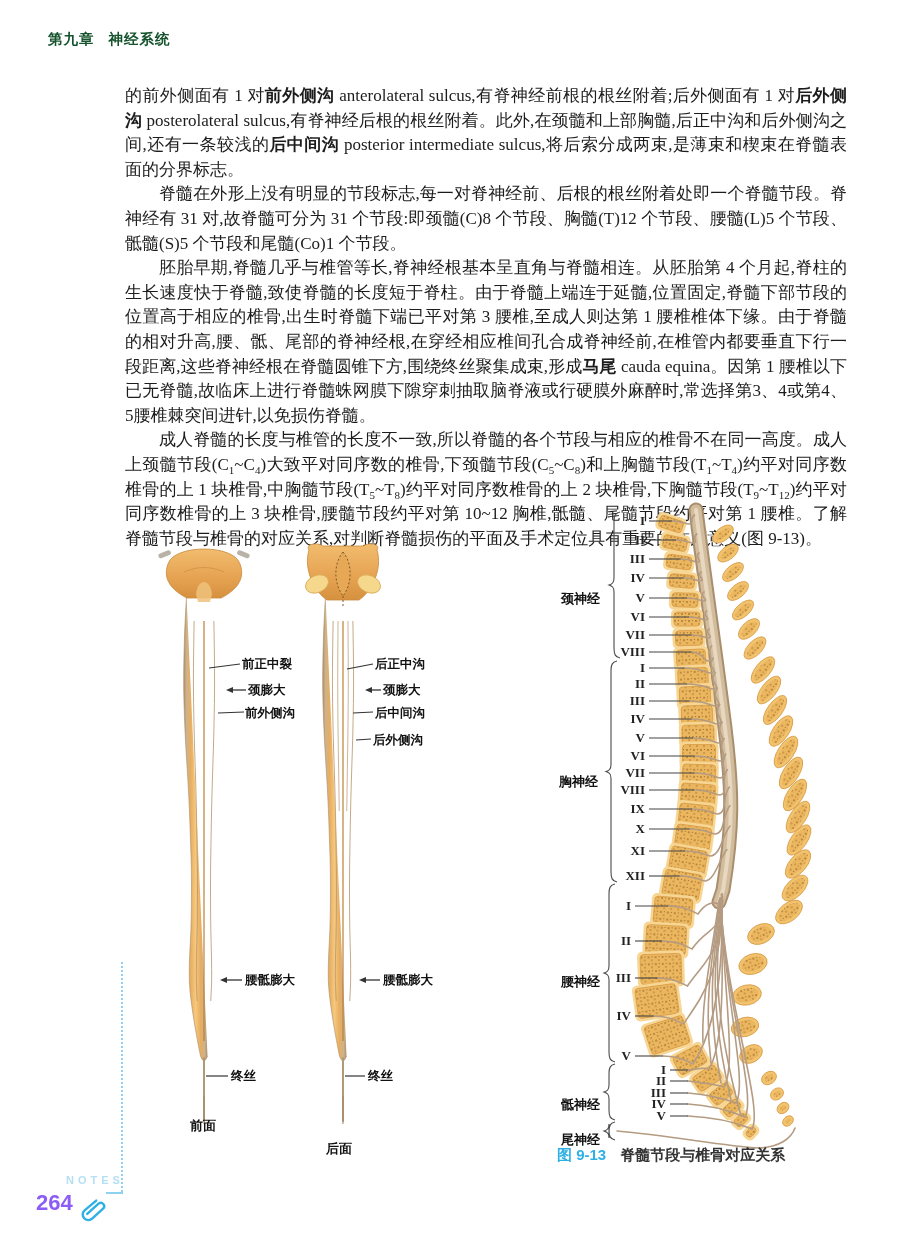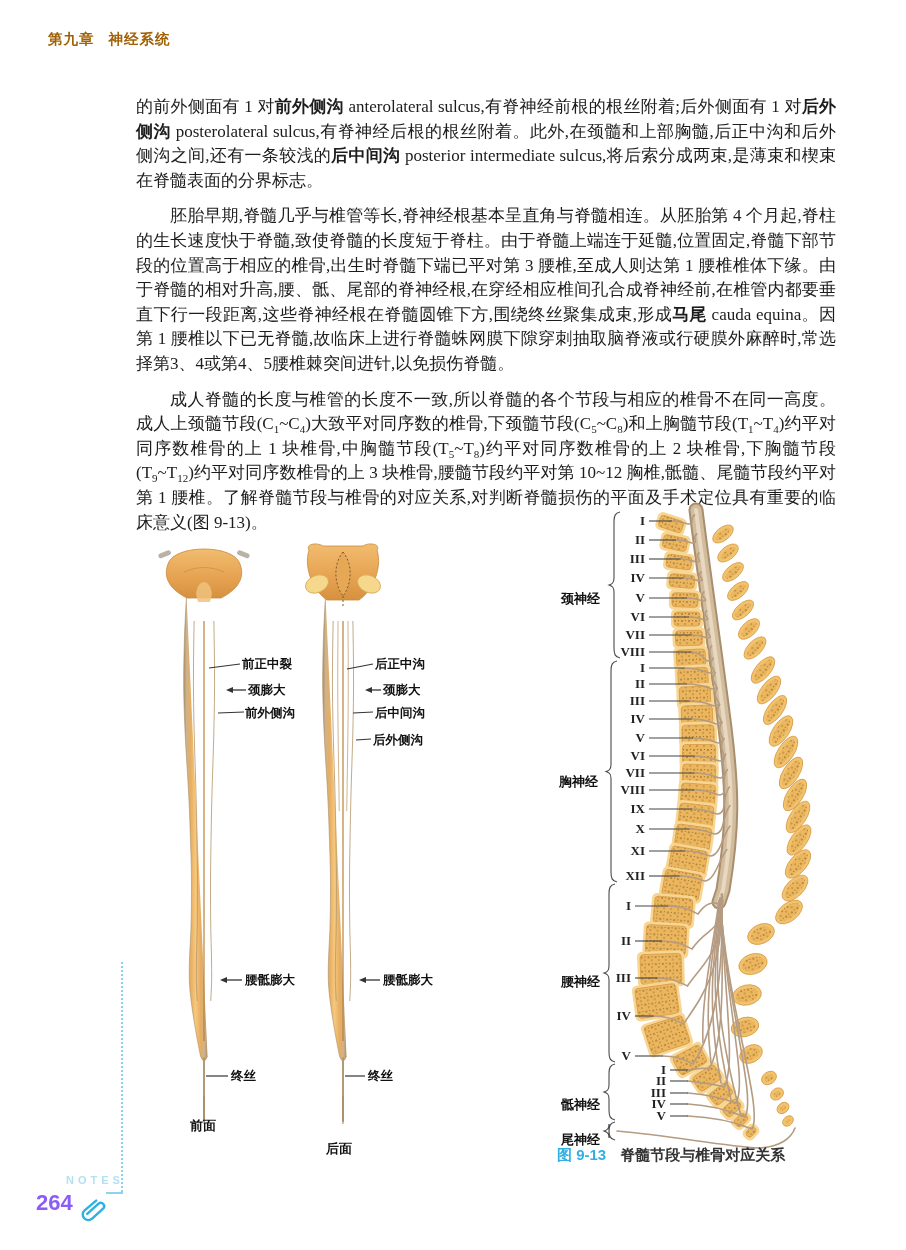--- a/index.html
+++ b/index.html
@@ -7,7 +7,7 @@
         font-family:"Liberation Serif","DejaVu Serif",serif;color:#1c1c1c;margin:0 auto;}
   
   .chapter-header{position:absolute;left:48px;top:30px;font-family:Liberation Serif, serif;
-        font-weight:700;font-size:14.5px;color:#a16207;letter-spacing:1px;}
+        font-weight:700;font-size:14.5px;color:#14532d;letter-spacing:1px;}
   .chapter-header .gap{display:inline-block;width:14px;}
   
   .text-block{position:absolute;left:125px;top:84px;width:722px;font-size:17px;line-height:24.6px;

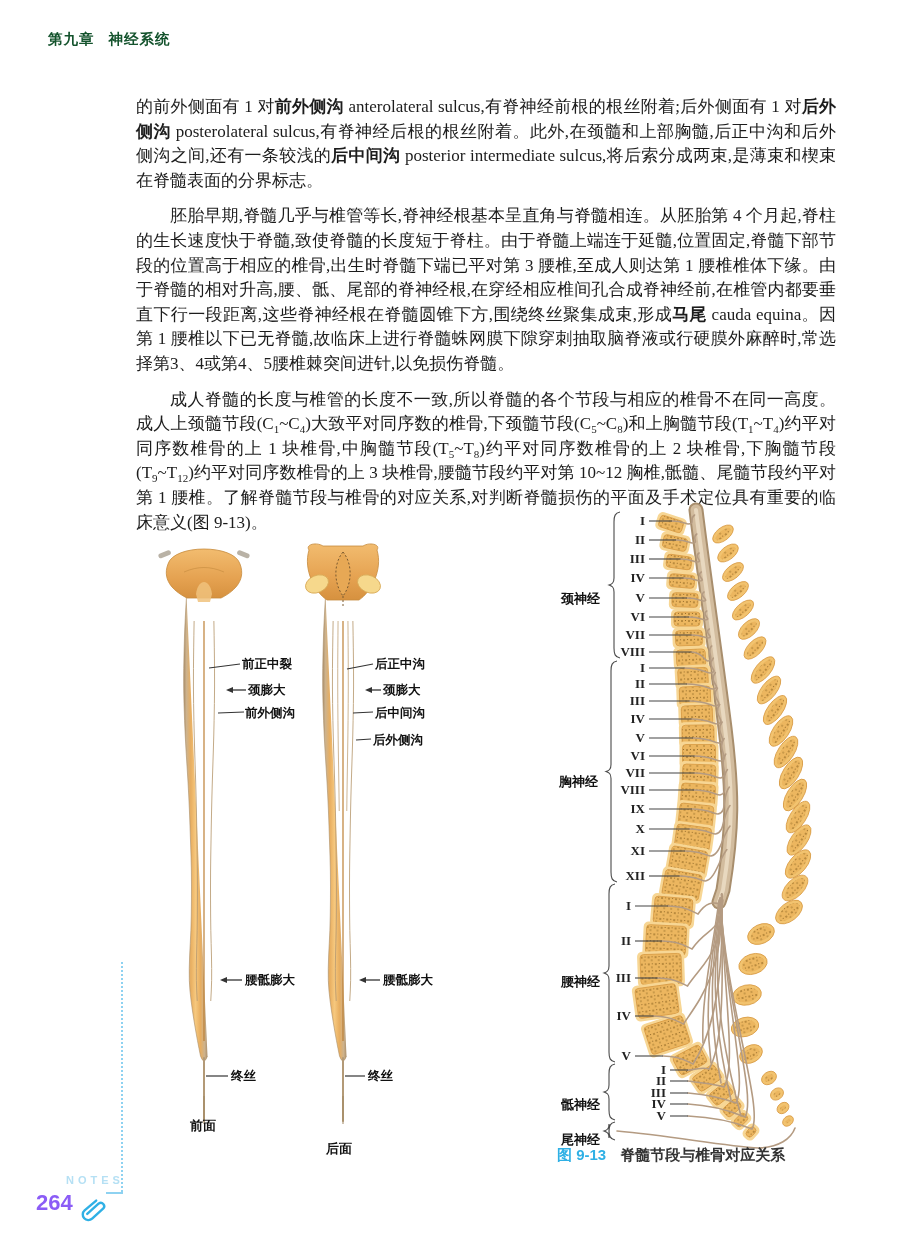--- a/index.html
+++ b/index.html
@@ -12,7 +12,7 @@
   
   .text-block{position:absolute;left:125px;top:84px;width:722px;font-size:17px;line-height:24.6px;
         text-align:justify;text-justify:inter-ideograph;}
-  .text-block p{margin:11px;}
+  .text-block p{margin:0;}
   .text-block p.indent{text-indent:2em;}
   .seg-b{font-family:"Liberation Sans","DejaVu Sans",sans-serif;font-weight:700;}
   sub{font-size:11px;line-height:0;}

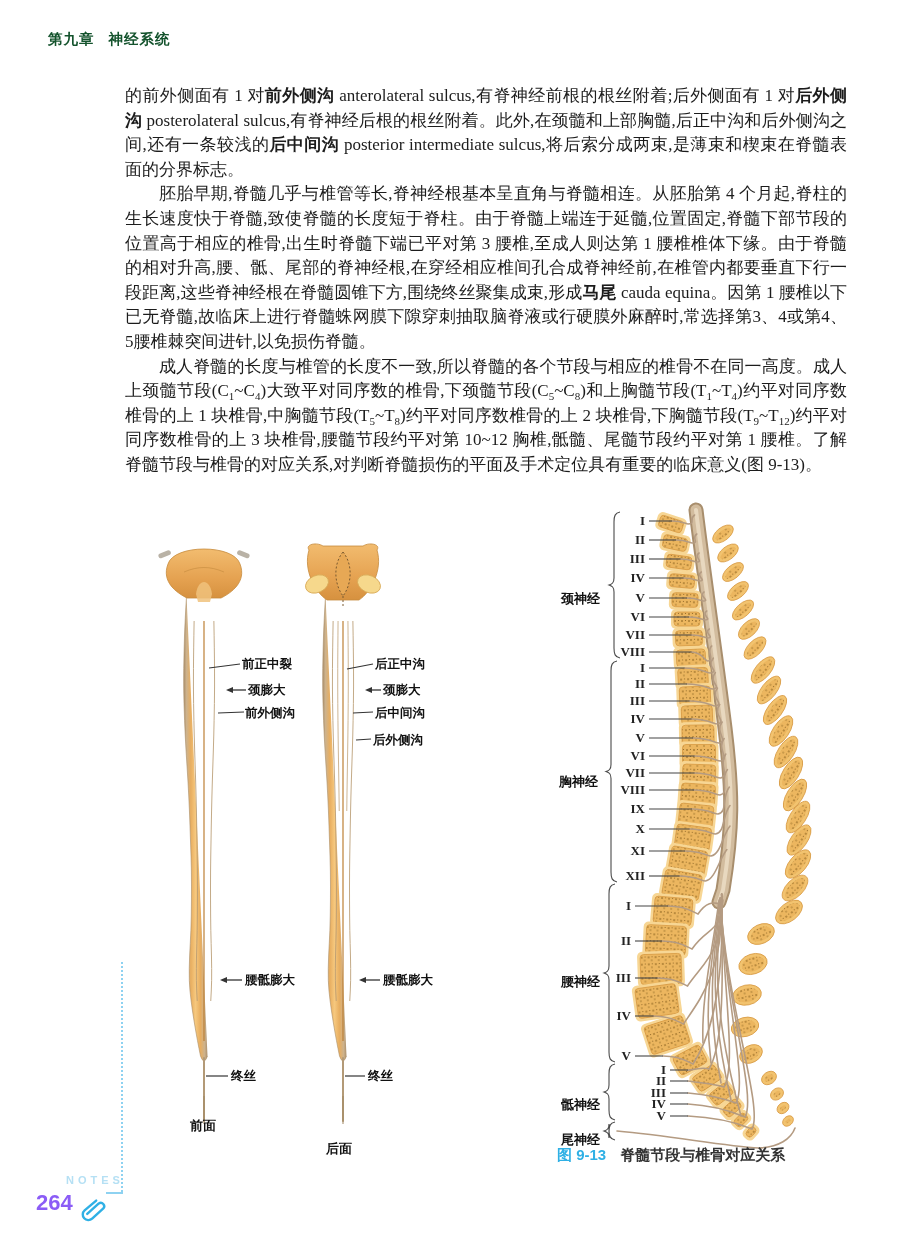--- a/index.html
+++ b/index.html
@@ -52,6 +52,7 @@
 
   <div class="text-block" id="text-block">
       <p class=""><span>的前外侧面有 1 对</span><span class="seg-b">前外侧沟</span><span> anterolateral sulcus,有脊神经前根的根丝附着;后外侧面有 1 对</span><span class="seg-b">后外侧沟</span><span> posterolateral sulcus,有脊神经后根的根丝附着。此外,在颈髓和上部胸髓,后正中沟和后外侧沟之间,还有一条较浅的</span><span class="seg-b">后中间沟</span><span> posterior intermediate sulcus,将后索分成两束,是薄束和楔束在脊髓表面的分界标志。</span></p>
+      <p class="indent"><span>脊髓在外形上没有明显的节段标志,每一对脊神经前、后根的根丝附着处即一个脊髓节段。脊神经有 31 对,故脊髓可分为 31 个节段:即颈髓(C)8 个节段、胸髓(T)12 个节段、腰髓(L)5 个节段、骶髓(S)5 个节段和尾髓(Co)1 个节段。</span></p>
       <p class="indent"><span>胚胎早期,脊髓几乎与椎管等长,脊神经根基本呈直角与脊髓相连。从胚胎第 4 个月起,脊柱的生长速度快于脊髓,致使脊髓的长度短于脊柱。由于脊髓上端连于延髓,位置固定,脊髓下部节段的位置高于相应的椎骨,出生时脊髓下端已平对第 3 腰椎,至成人则达第 1 腰椎椎体下缘。由于脊髓的相对升高,腰、骶、尾部的脊神经根,在穿经相应椎间孔合成脊神经前,在椎管内都要垂直下行一段距离,这些脊神经根在脊髓圆锥下方,围绕终丝聚集成束,形成</span><span class="seg-b">马尾</span><span> cauda equina。因第 1 腰椎以下已无脊髓,故临床上进行脊髓蛛网膜下隙穿刺抽取脑脊液或行硬膜外麻醉时,常选择第3、4或第4、5腰椎棘突间进针,以免损伤脊髓。</span></p>
       <p class="indent"><span>成人脊髓的长度与椎管的长度不一致,所以脊髓的各个节段与相应的椎骨不在同一高度。成人上颈髓节段(C</span><sub>1</sub><span>~C</span><sub>4</sub><span>)大致平对同序数的椎骨,下颈髓节段(C</span><sub>5</sub><span>~C</span><sub>8</sub><span>)和上胸髓节段(T</span><sub>1</sub><span>~T</span><sub>4</sub><span>)约平对同序数椎骨的上 1 块椎骨,中胸髓节段(T</span><sub>5</sub><span>~T</span><sub>8</sub><span>)约平对同序数椎骨的上 2 块椎骨,下胸髓节段(T</span><sub>9</sub><span>~T</span><sub>12</sub><span>)约平对同序数椎骨的上 3 块椎骨,腰髓节段约平对第 10~12 胸椎,骶髓、尾髓节段约平对第 1 腰椎。了解脊髓节段与椎骨的对应关系,对判断脊髓损伤的平面及手术定位具有重要的临床意义(图 9-13)。</span></p>
     </div>

